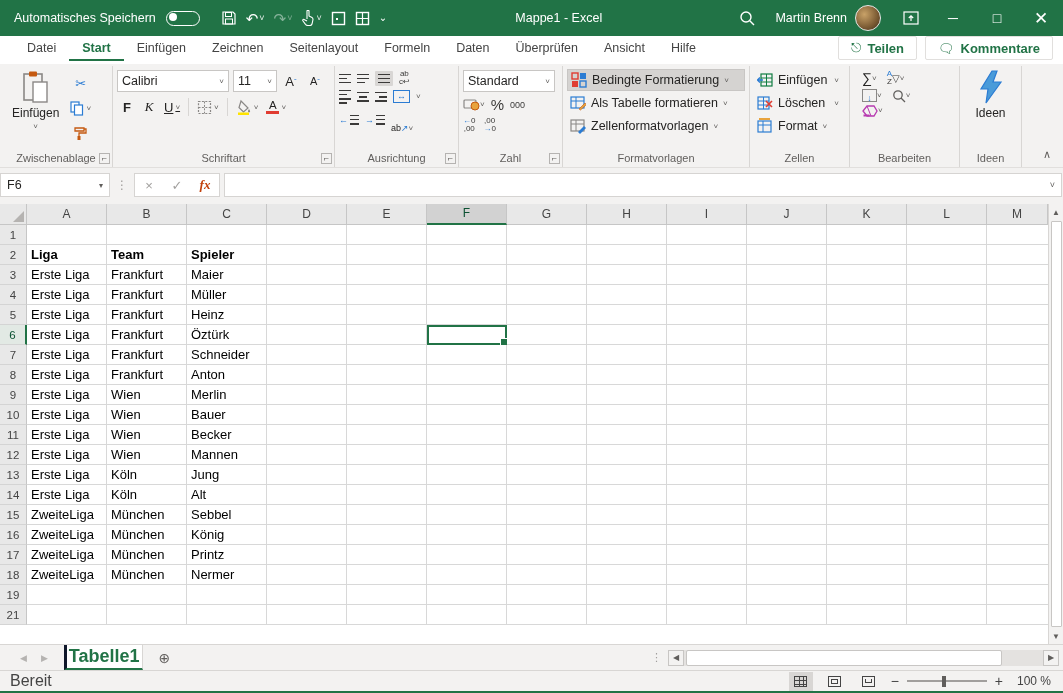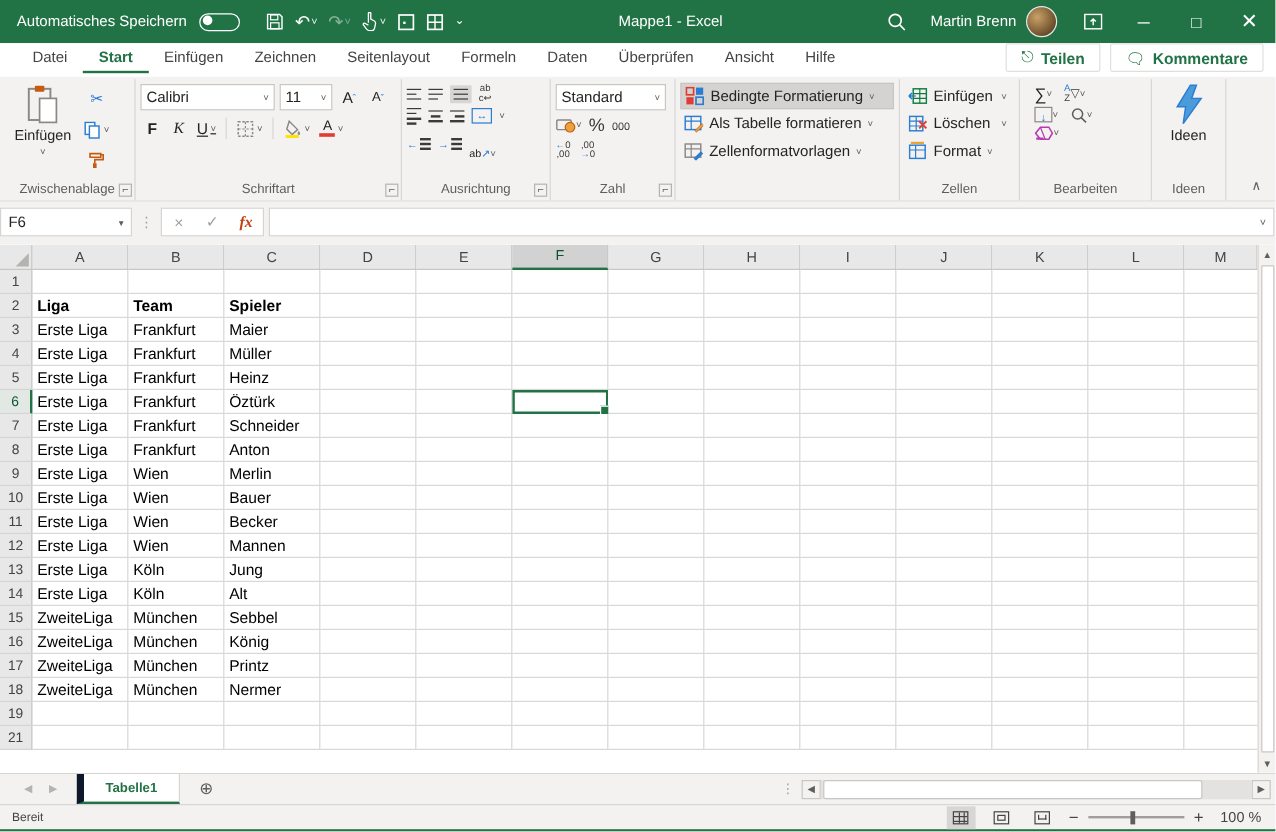--- a/index.html
+++ b/index.html
@@ -431,6 +431,7 @@
           </div>
         </div>
       </div>
+      <div class="rg-label"><span>Formatvorlagen</span></div>
     </div>
 
     <div class="rgroup" style="width:100px;">

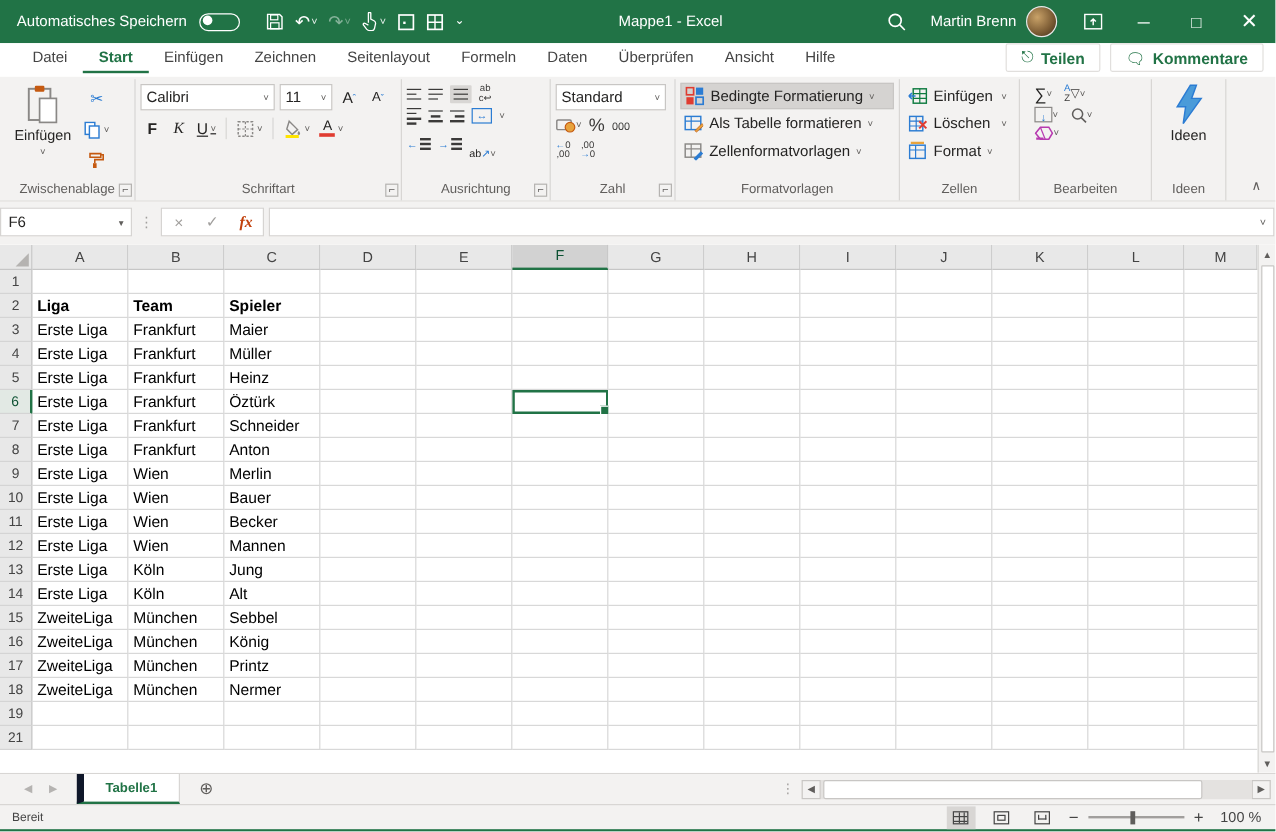--- a/index.html
+++ b/index.html
@@ -95,7 +95,7 @@
   
   .sheetbar { height:26px; background:#f3f2f1; border-top:1px solid #d8d6d4; display:flex; align-items:stretch; flex:0 0 auto; }
   .snav { display:flex; align-items:center; gap:14px; padding:0 16px 0 20px; color:#b5b3b1; font-size:9px; }
-  .stab { background:#fff; border-right:1px solid #d8d6d4; border-left:6px solid #0f172a; border-bottom:2px solid #217346; color:#217346; font-weight:bold; font-size:11px; display:flex; align-items:center; padding:0 18px; }
+  .stab { background:#fff; border-right:1px solid #d8d6d4; border-left:3px solid #0f172a; border-bottom:2px solid #217346; color:#217346; font-weight:bold; font-size:18px; display:flex; align-items:center; padding:0 2px; }
   .newsheet { display:flex; align-items:center; padding:0 16px; color:#605e5c; font-size:14px; }
   .sheet-dots { display:flex; align-items:center; color:#a19f9d; margin-left:auto; padding:0 6px; font-size:11px; }
   .hscroll { display:flex; align-items:center; width:395px; padding-right:4px; }

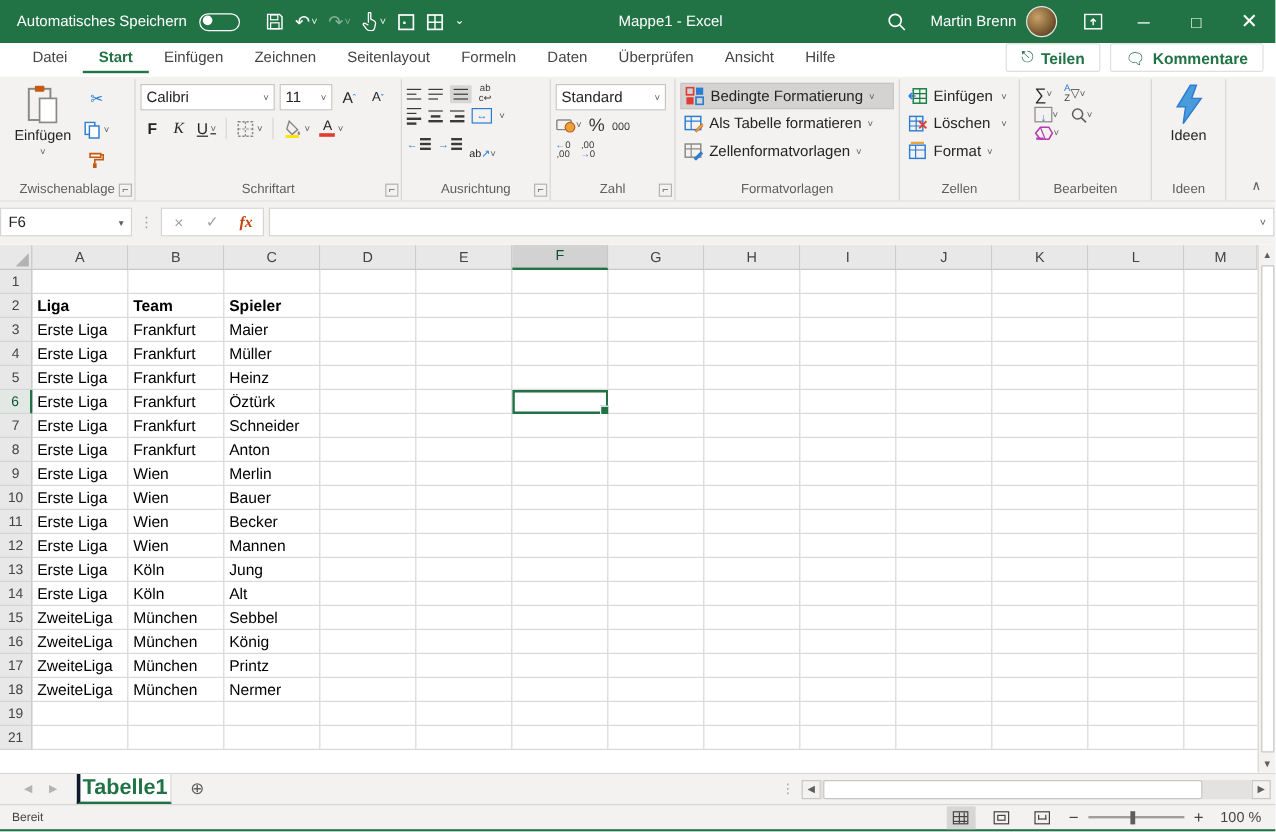--- a/index.html
+++ b/index.html
@@ -105,7 +105,7 @@
 
   
   .statusbar { height:23px; background:#f3f2f1; border-top:1px solid #d8d6d4; display:flex; align-items:center; flex:0 0 auto; border-bottom:2px solid #217346; }
-  .sb-status { padding-left:10px; font-size:10px; color:#444; }
+  .sb-status { padding-left:10px; font-size:16px; color:#444; }
   .sb-right { margin-left:auto; display:flex; align-items:center; gap:10px; padding-right:12px; }
   .viewbtn { width:24px; height:19px; display:flex; align-items:center; justify-content:center; }
   .viewbtn.sel { background:#d8d6d4; }

